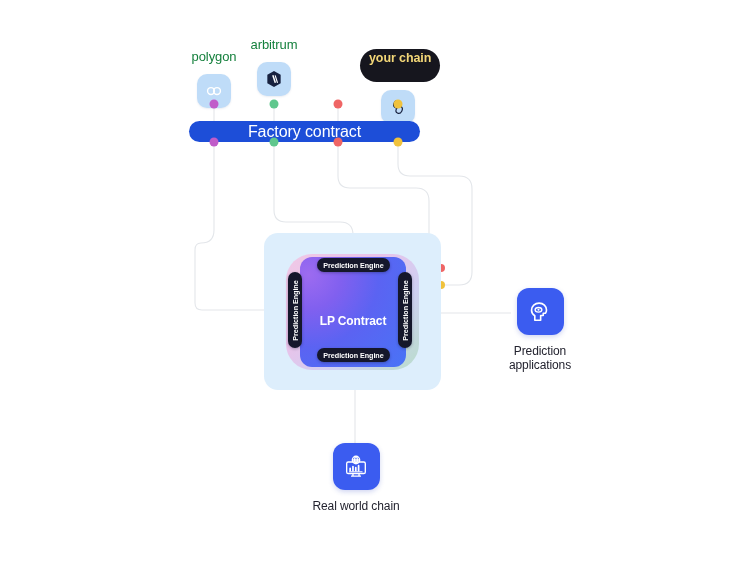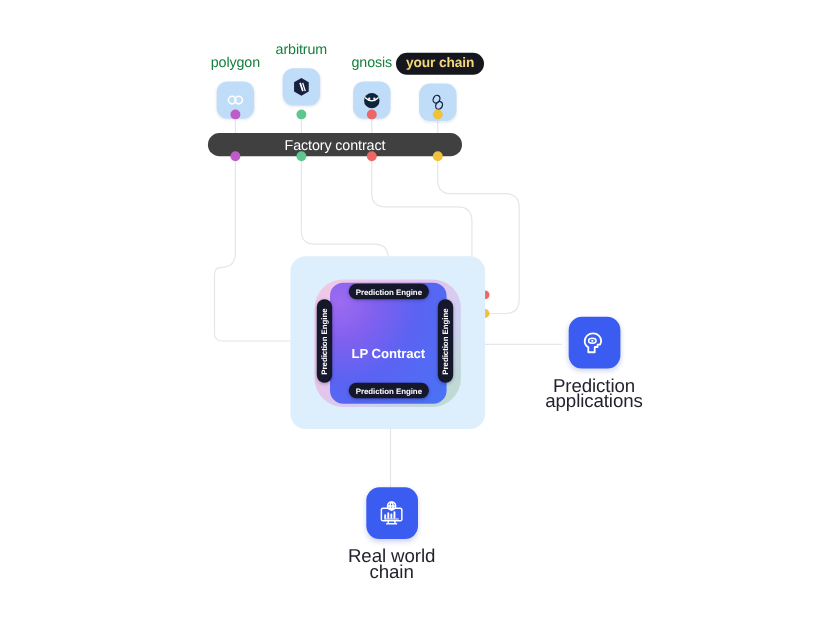--- a/index.html
+++ b/index.html
@@ -239,17 +239,6 @@
     </div>
   </div>
 
-  <div class="chain-node" id="chain-gnosis" style="left:300px; top:48px;">
-    <div class="chain-label">gnosis</div>
-    <div class="chain-icon">
-      <svg width="20" height="20" viewBox="0 0 24 24" aria-hidden="true">
-        <circle cx="12" cy="12.6" r="8.4" fill="#10233c"></circle>
-        <path d="M4.6 9.2 Q12 16.6 19.4 9.2" fill="none" stroke="#ffffff" stroke-width="1.5"></path>
-        <circle cx="9.2" cy="10.4" r="1.25" fill="#ffffff"></circle>
-        <circle cx="14.8" cy="10.4" r="1.25" fill="#ffffff"></circle>
-      </svg>
-    </div>
-  </div>
 
   <div class="chain-node" id="chain-your" style="left:360px; top:48px;">
     <div>

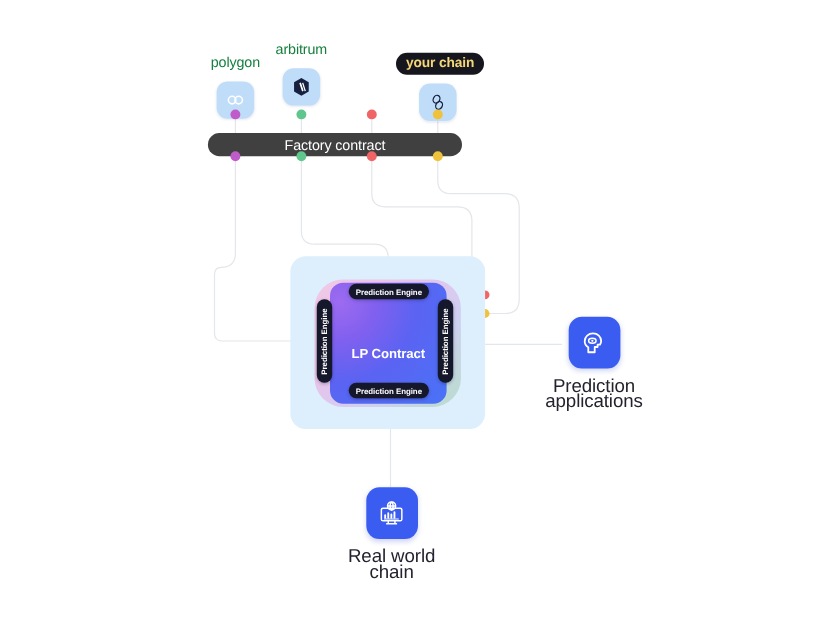--- a/index.html
+++ b/index.html
@@ -46,7 +46,7 @@
     background: #16161e;
     color: #f3d778;
     border-radius: 999px;
-    padding: 2px 9px 4px 9px;
+    padding: 2px 9px 17px 9px;
     font-size: 12.5px;
     font-weight: 700;
     line-height: 14px;

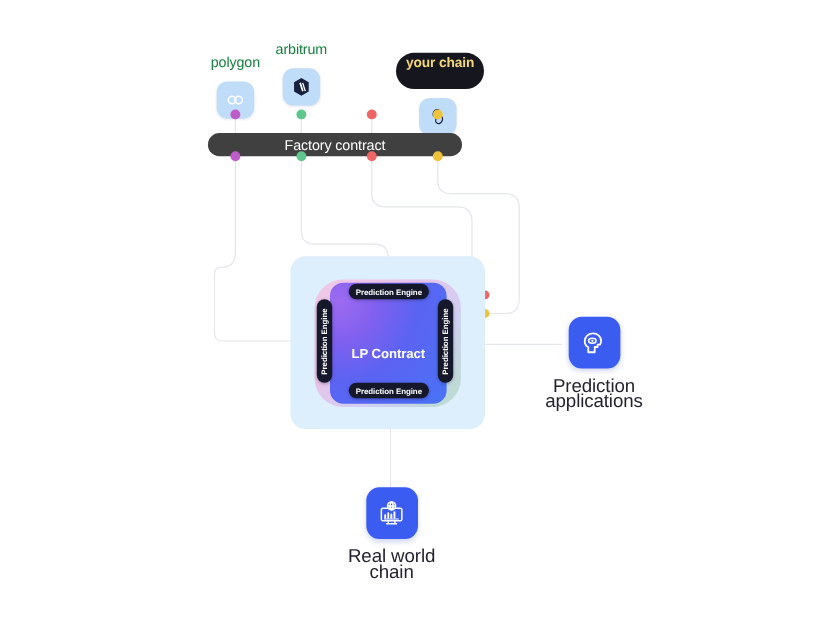--- a/index.html
+++ b/index.html
@@ -79,9 +79,9 @@
     width: 231px;
     height: 21px;
     border-radius: 999px;
-    background: #404040;
+    background: #1d4ed8;
     color: #ffffff;
-    font-size: 13px;
+    font-size: 16px;
     display: flex;
     align-items: center;
     justify-content: center;

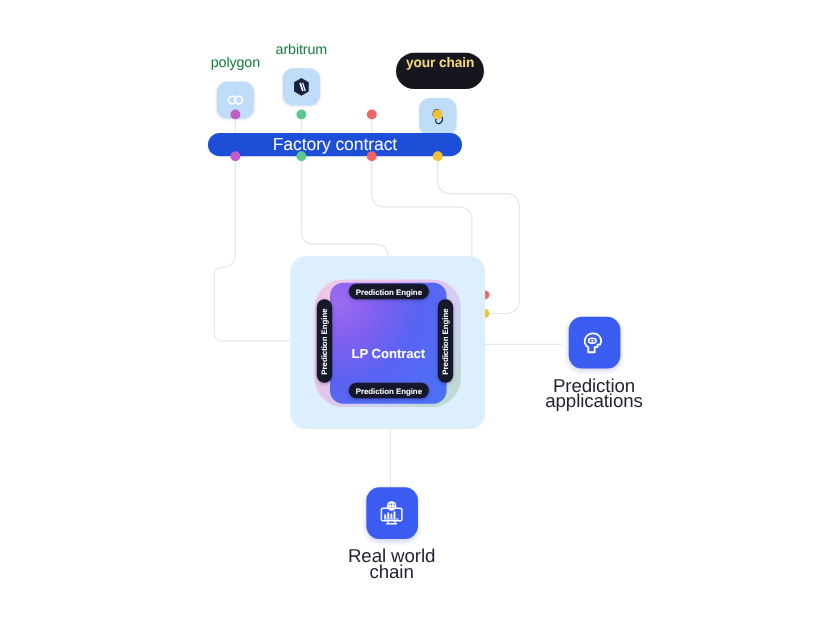--- a/index.html
+++ b/index.html
@@ -171,7 +171,7 @@
   }
   .endpoint-label {
     margin-top: 9px;
-    font-size: 17px;
+    font-size: 12px;
     color: #23232f;
     line-height: 14px;
     letter-spacing: -0.1px;

